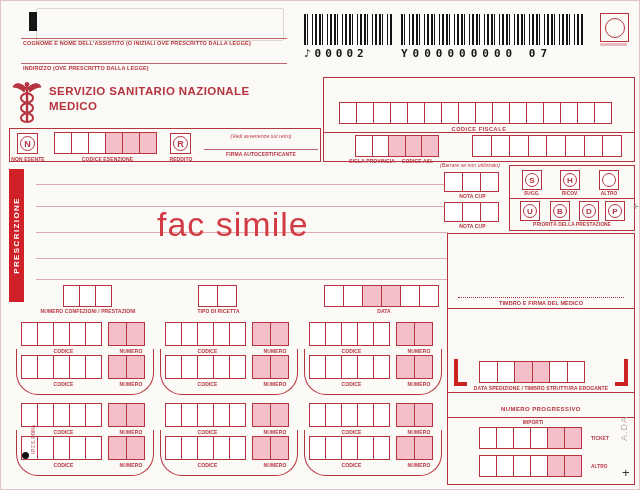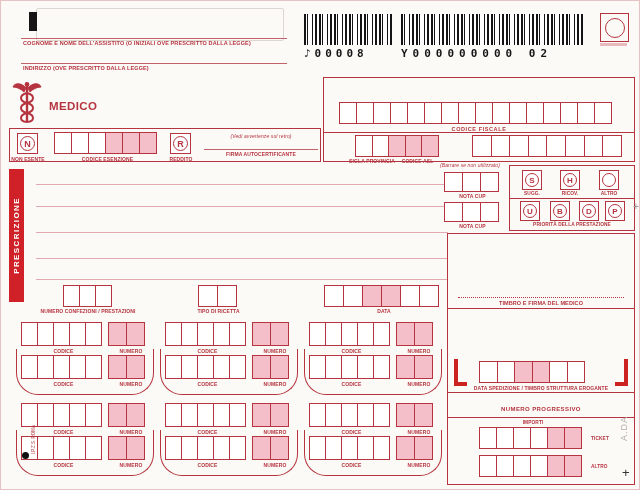--- a/index.html
+++ b/index.html
@@ -49,7 +49,7 @@
   <div class="abs lbl" style="left:22px;top:64px;font-size:5.5px;">INDIRIZZO (OVE PRESCRITTO DALLA LEGGE)</div>
 
   <div class="abs bars" style="left:303px;top:13px;width:88px;height:31px;"></div>
-  <div class="abs bctext" style="left:303px;top:46px;letter-spacing:4px;">♪00008</div>
+  <div class="abs bctext" style="left:303px;top:46px;letter-spacing:4px;">♪00002</div>
   <div class="abs bars" style="left:400px;top:13px;width:182px;height:31px;"></div>
   <div class="abs bctext" style="left:400px;top:46px;letter-spacing:5px;">Y000000000 02</div>
   <div class="abs" style="left:599px;top:12px;width:27px;height:27px;border:1.5px solid #b5343f;display:flex;align-items:center;justify-content:center;">

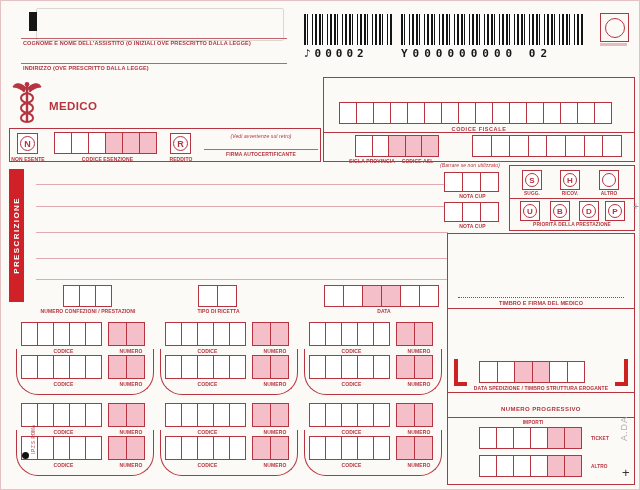--- a/index.html
+++ b/index.html
@@ -51,7 +51,7 @@
   <div class="abs bars" style="left:303px;top:13px;width:88px;height:31px;"></div>
   <div class="abs bctext" style="left:303px;top:46px;letter-spacing:4px;">♪00002</div>
   <div class="abs bars" style="left:400px;top:13px;width:182px;height:31px;"></div>
-  <div class="abs bctext" style="left:400px;top:46px;letter-spacing:5px;">Y000000000 02</div>
+  <div class="abs bctext" style="left:400px;top:46px;letter-spacing:5px;">Y000000000 07</div>
   <div class="abs" style="left:599px;top:12px;width:27px;height:27px;border:1.5px solid #b5343f;display:flex;align-items:center;justify-content:center;">
     <div style="width:18px;height:18px;border:1.5px solid #b5343f;border-radius:50%;"></div>
   </div>

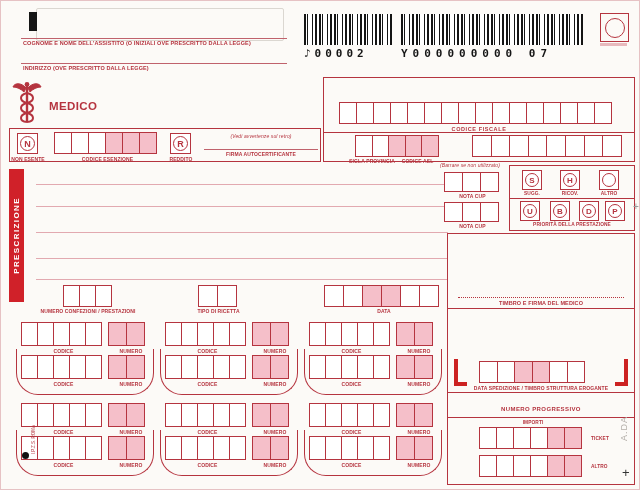--- a/index.html
+++ b/index.html
@@ -69,6 +69,7 @@
       </g>
     </svg>
   </div>
+  <div class="abs" style="left:48px;top:84px;font-size:11.5px;font-weight:700;letter-spacing:.4px;">SERVIZIO SANITARIO NAZIONALE</div>
   <div class="abs" style="left:48px;top:99px;font-size:11.5px;font-weight:700;letter-spacing:.4px;">MEDICO</div>
 
   <div class="abs boxed" style="left:8px;top:127px;width:312px;height:34px;background:transparent;">

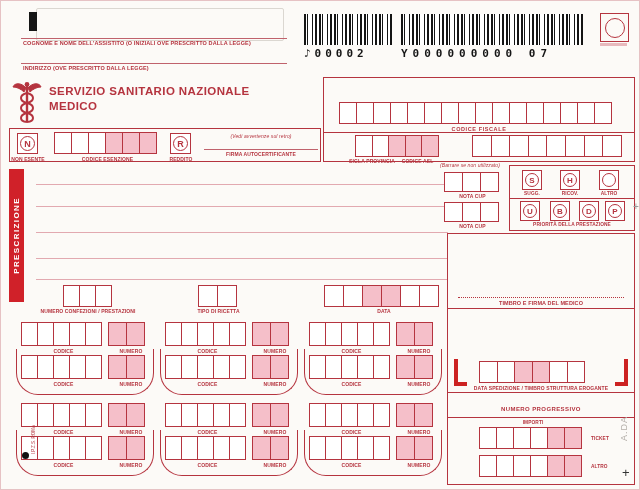--- a/index.html
+++ b/index.html
@@ -145,6 +145,7 @@
   <div class="abs ruleline" style="left:35px;top:231px;width:412px;"></div>
   <div class="abs ruleline" style="left:35px;top:257px;width:412px;"></div>
   <div class="abs ruleline" style="left:35px;top:278px;width:412px;"></div>
+  <div class="abs" style="left:156px;top:204px;font-size:34px;color:#d13c44;letter-spacing:1px;">fac simile</div>
 
   <div class="abs cells" style="left:62px;top:284px;--cw:17px;--ch:22px;">
       <div class="c"></div>

